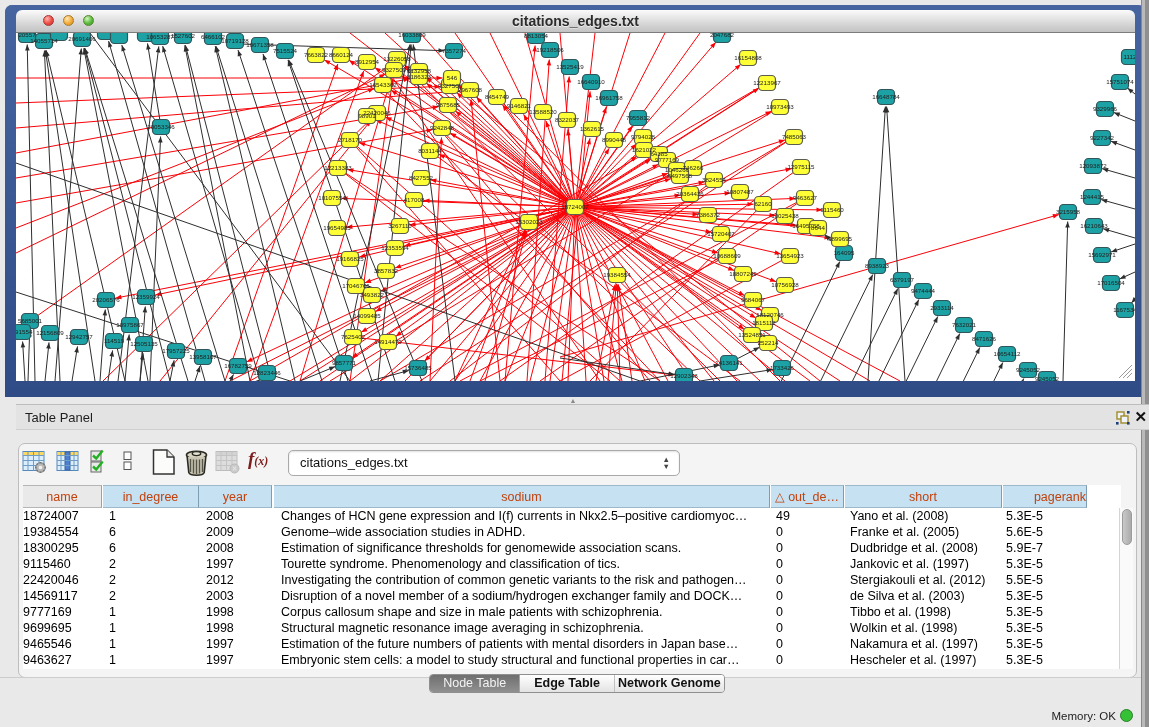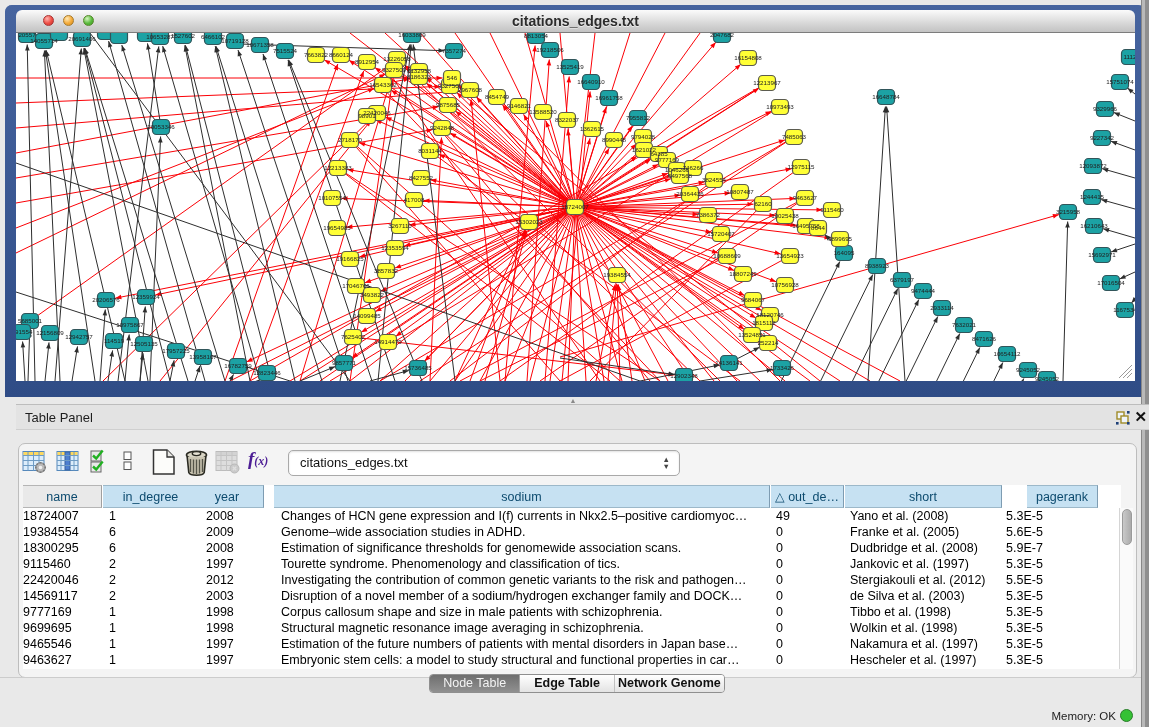--- a/index.html
+++ b/index.html
@@ -606,7 +606,7 @@
       <circle cx="19.5" cy="19.5" r="4.5" fill="#bdbdbd" stroke="#a5a5a5"></circle>
       <path d="M17.8 17.8l3.4 3.4M21.2 17.8l-3.4 3.4" stroke="#d8d8d8" stroke-width="1.3"></path>
     </svg>
-    <div class="ticon" style="left:229px; top:3px; font-size:19px; font-style:italic; font-weight:bold; font-family:'Liberation Serif',serif; color:#4c1d95;">f<span style="font-size:12px;">(x)</span></div>
+    <div class="ticon" style="left:229px; top:3px; font-size:19px; font-style:italic; font-weight:bold; font-family:'Liberation Serif',serif; color:#7f1d1d;">f<span style="font-size:12px;">(x)</span></div>
     <div id="combo">citations_edges.txt
       <div class="arr">▲<br>▼</div>
     </div>

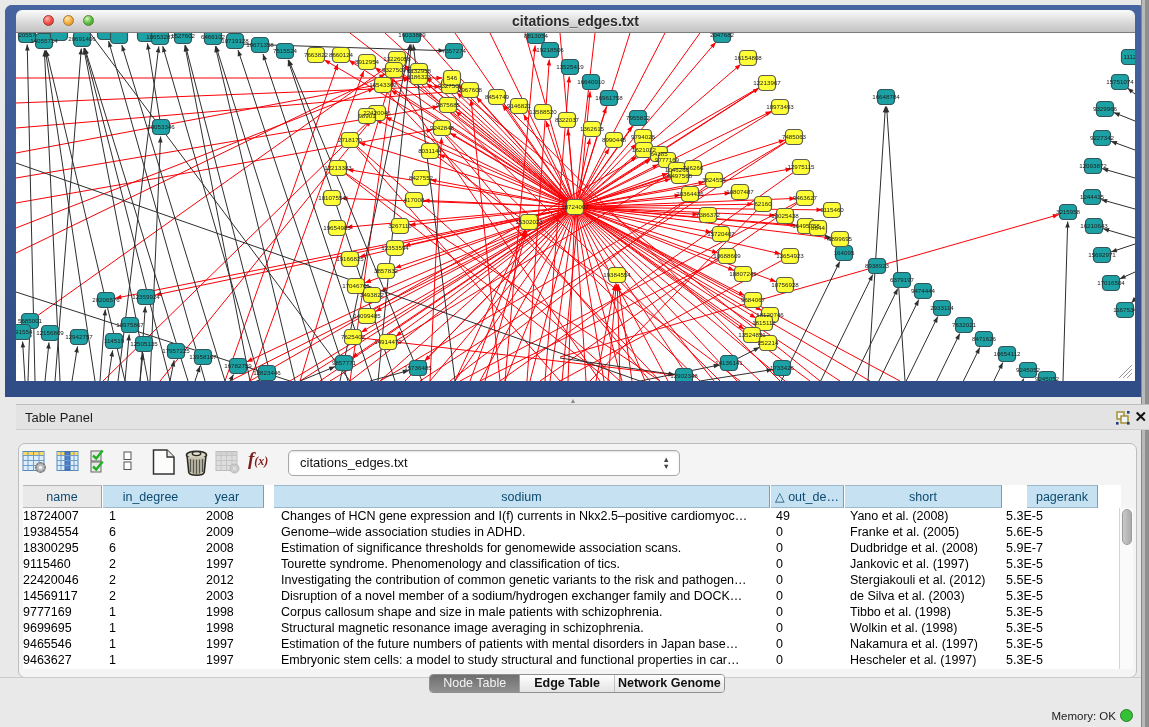--- a/index.html
+++ b/index.html
@@ -49,7 +49,7 @@
 
 
 #table { position:absolute; left:4px; top:41px; width:1098px; height:184px; background:#fff; overflow:hidden; }
-#thead { position:relative; height:23px; font-size:12.5px; color:#0c4a6e;text-decoration:underline; }
+#thead { position:relative; height:23px; font-size:12.5px; color:#c2410c;text-decoration:underline; }
 #thead span { position:absolute; top:0; height:23px; line-height:23px; text-align:center;
   background:#c6e1f2; border-right:1px solid #7e9cb2; border-top:1px solid #9cb8c9; border-bottom:1px solid #9cb8c9;}
 .row { position:relative; height:16px; font-size:12.5px; color:#000; white-space:nowrap; }

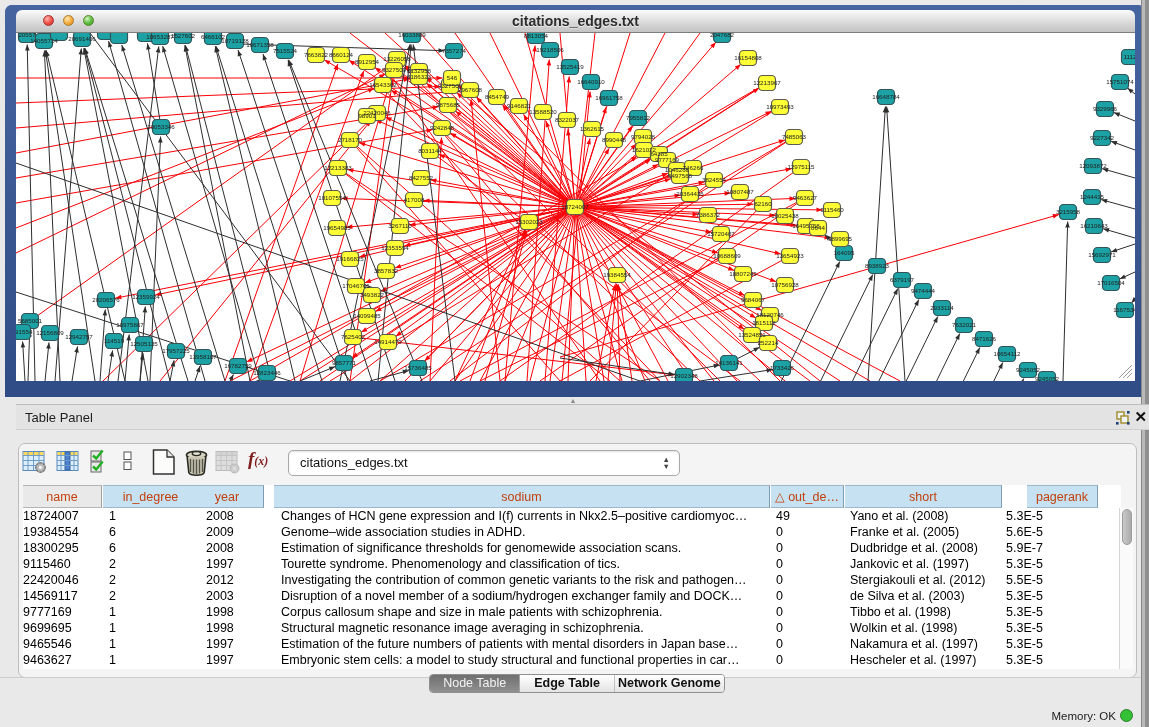--- a/index.html
+++ b/index.html
@@ -615,7 +615,7 @@
     <div id="thead">
       <span style="left:0; width:79px; background:#e9e9e9; border-right:1px solid #9f9f9f; border-top:1px solid #b5b5b5; border-bottom:1px solid #b5b5b5;">name</span>
       <span style="left:80px; width:96px;">in_degree</span>
-      <span style="left:168px; width:73px;">year</span>
+      <span style="left:176px; width:73px;">year</span>
       <span style="left:251px; width:496px;">sodium</span>
       <span style="left:748px; width:73px;">△ out_de…</span>
       <span style="left:822px; width:157px;">short</span>

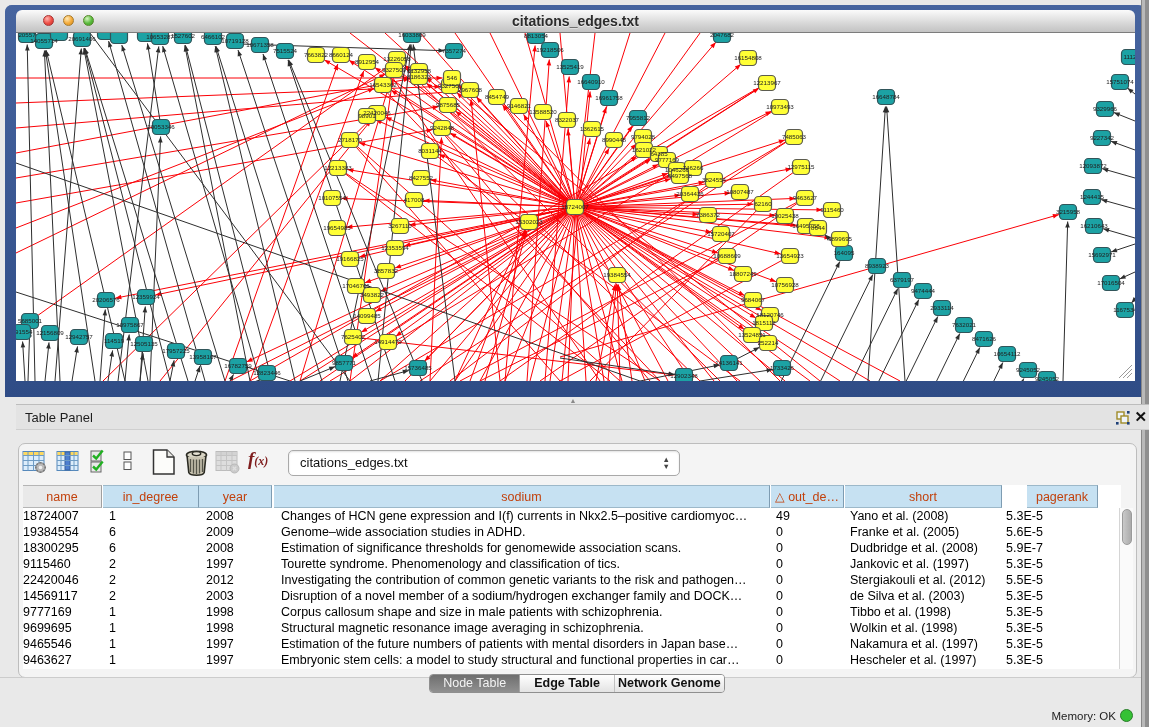--- a/index.html
+++ b/index.html
@@ -619,7 +619,7 @@
       <span style="left:251px; width:496px;">sodium</span>
       <span style="left:748px; width:73px;">△ out_de…</span>
       <span style="left:822px; width:157px;">short</span>
-      <span style="left:1004px; width:71px;">pagerank</span>
+      <span style="left:980px; width:84px;text-align:right;">pagerank</span>
     </div>
 <div class="row">
 <span class="c-name">18724007</span>

